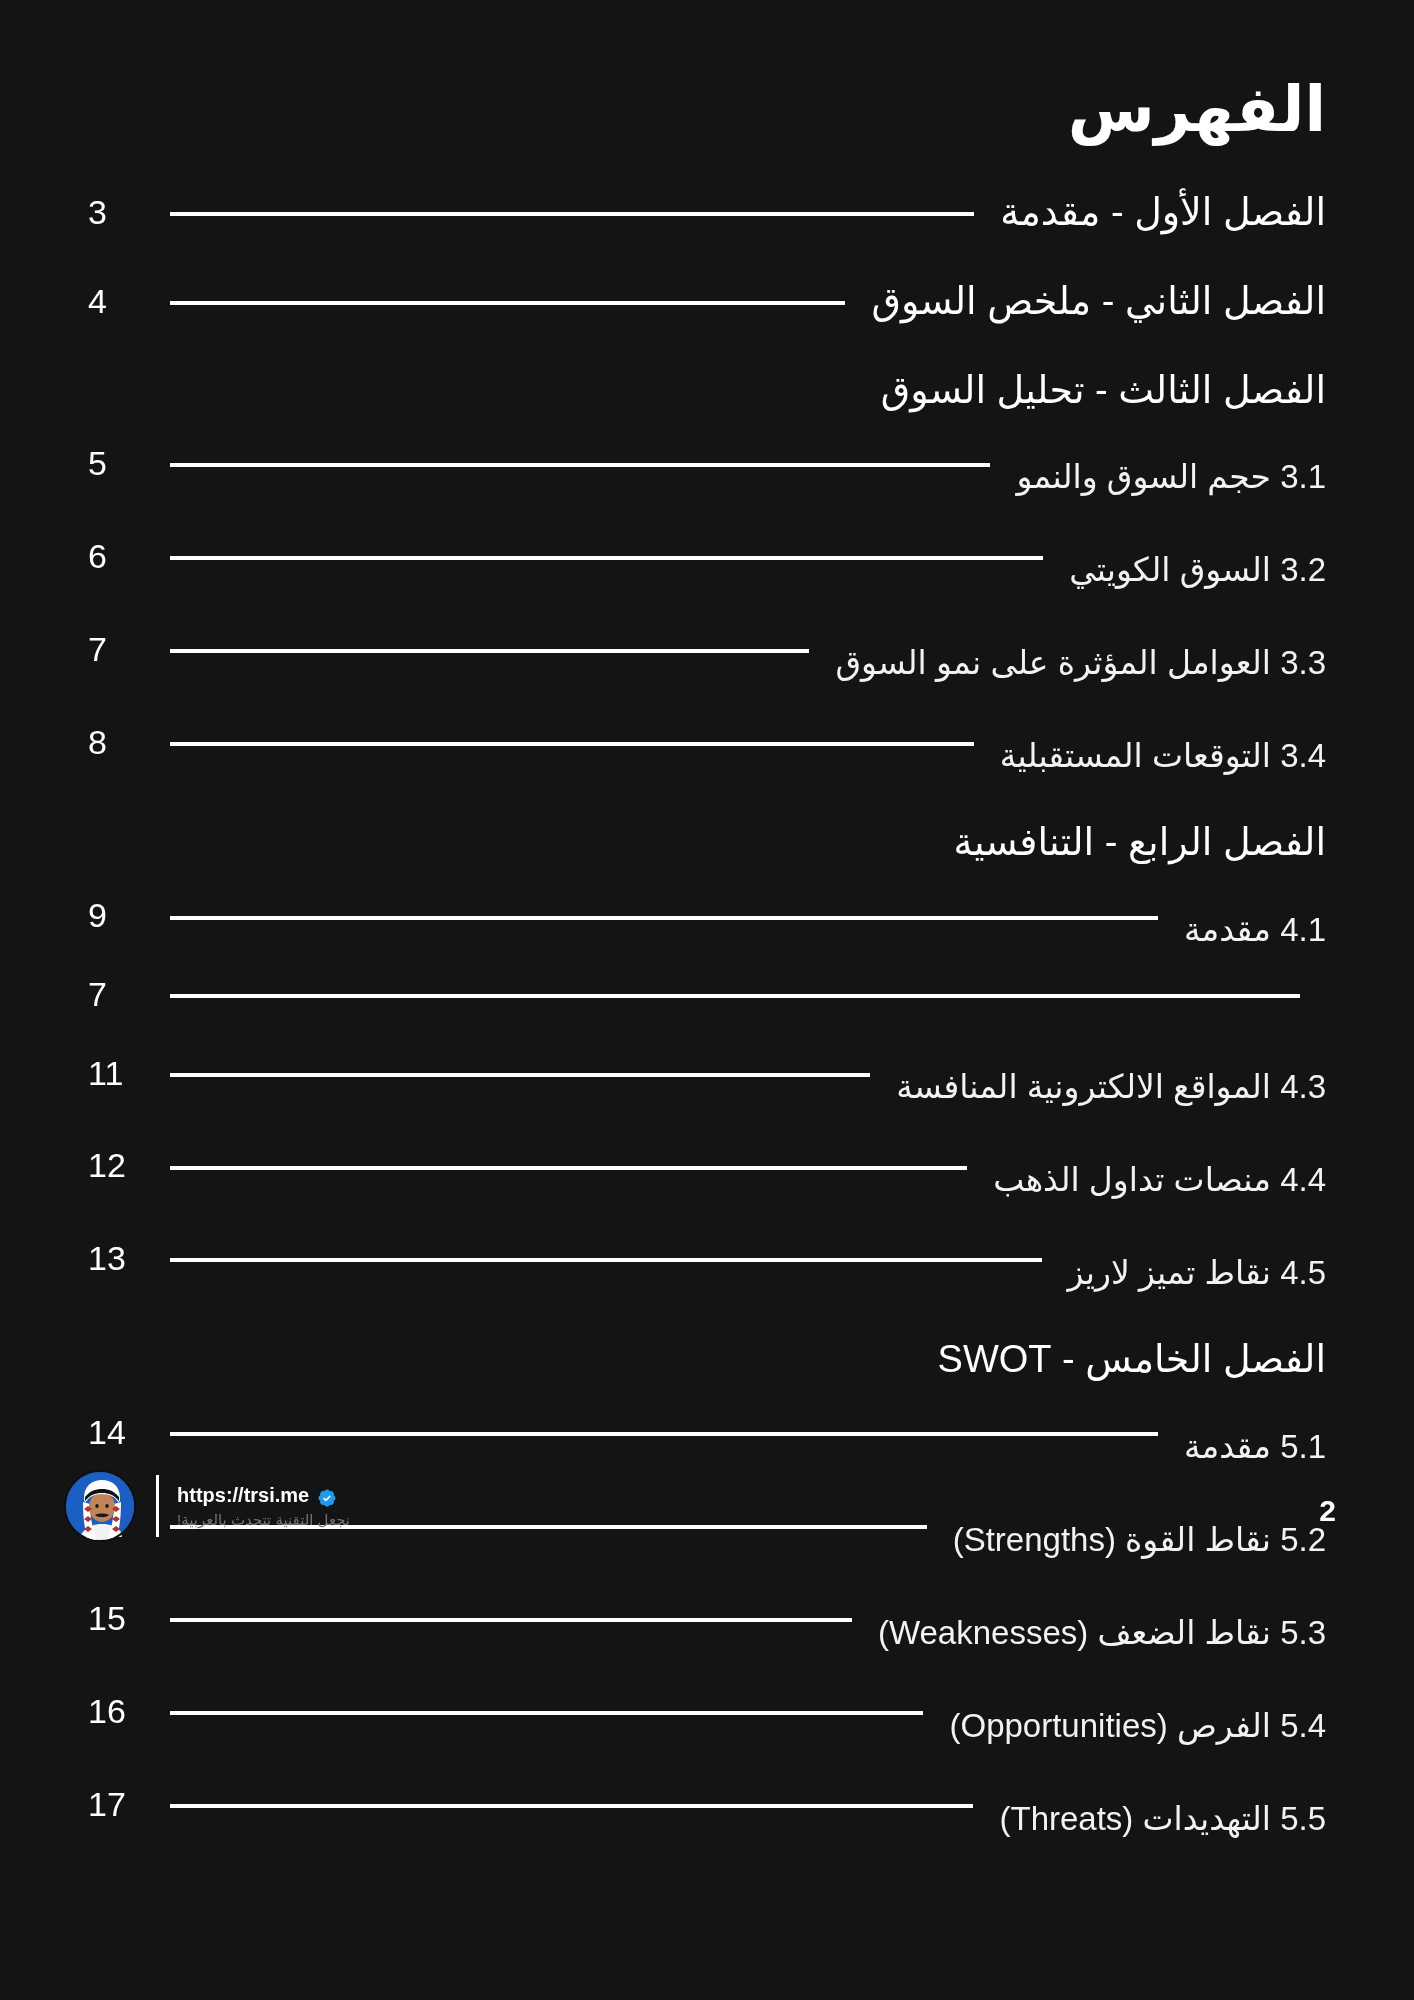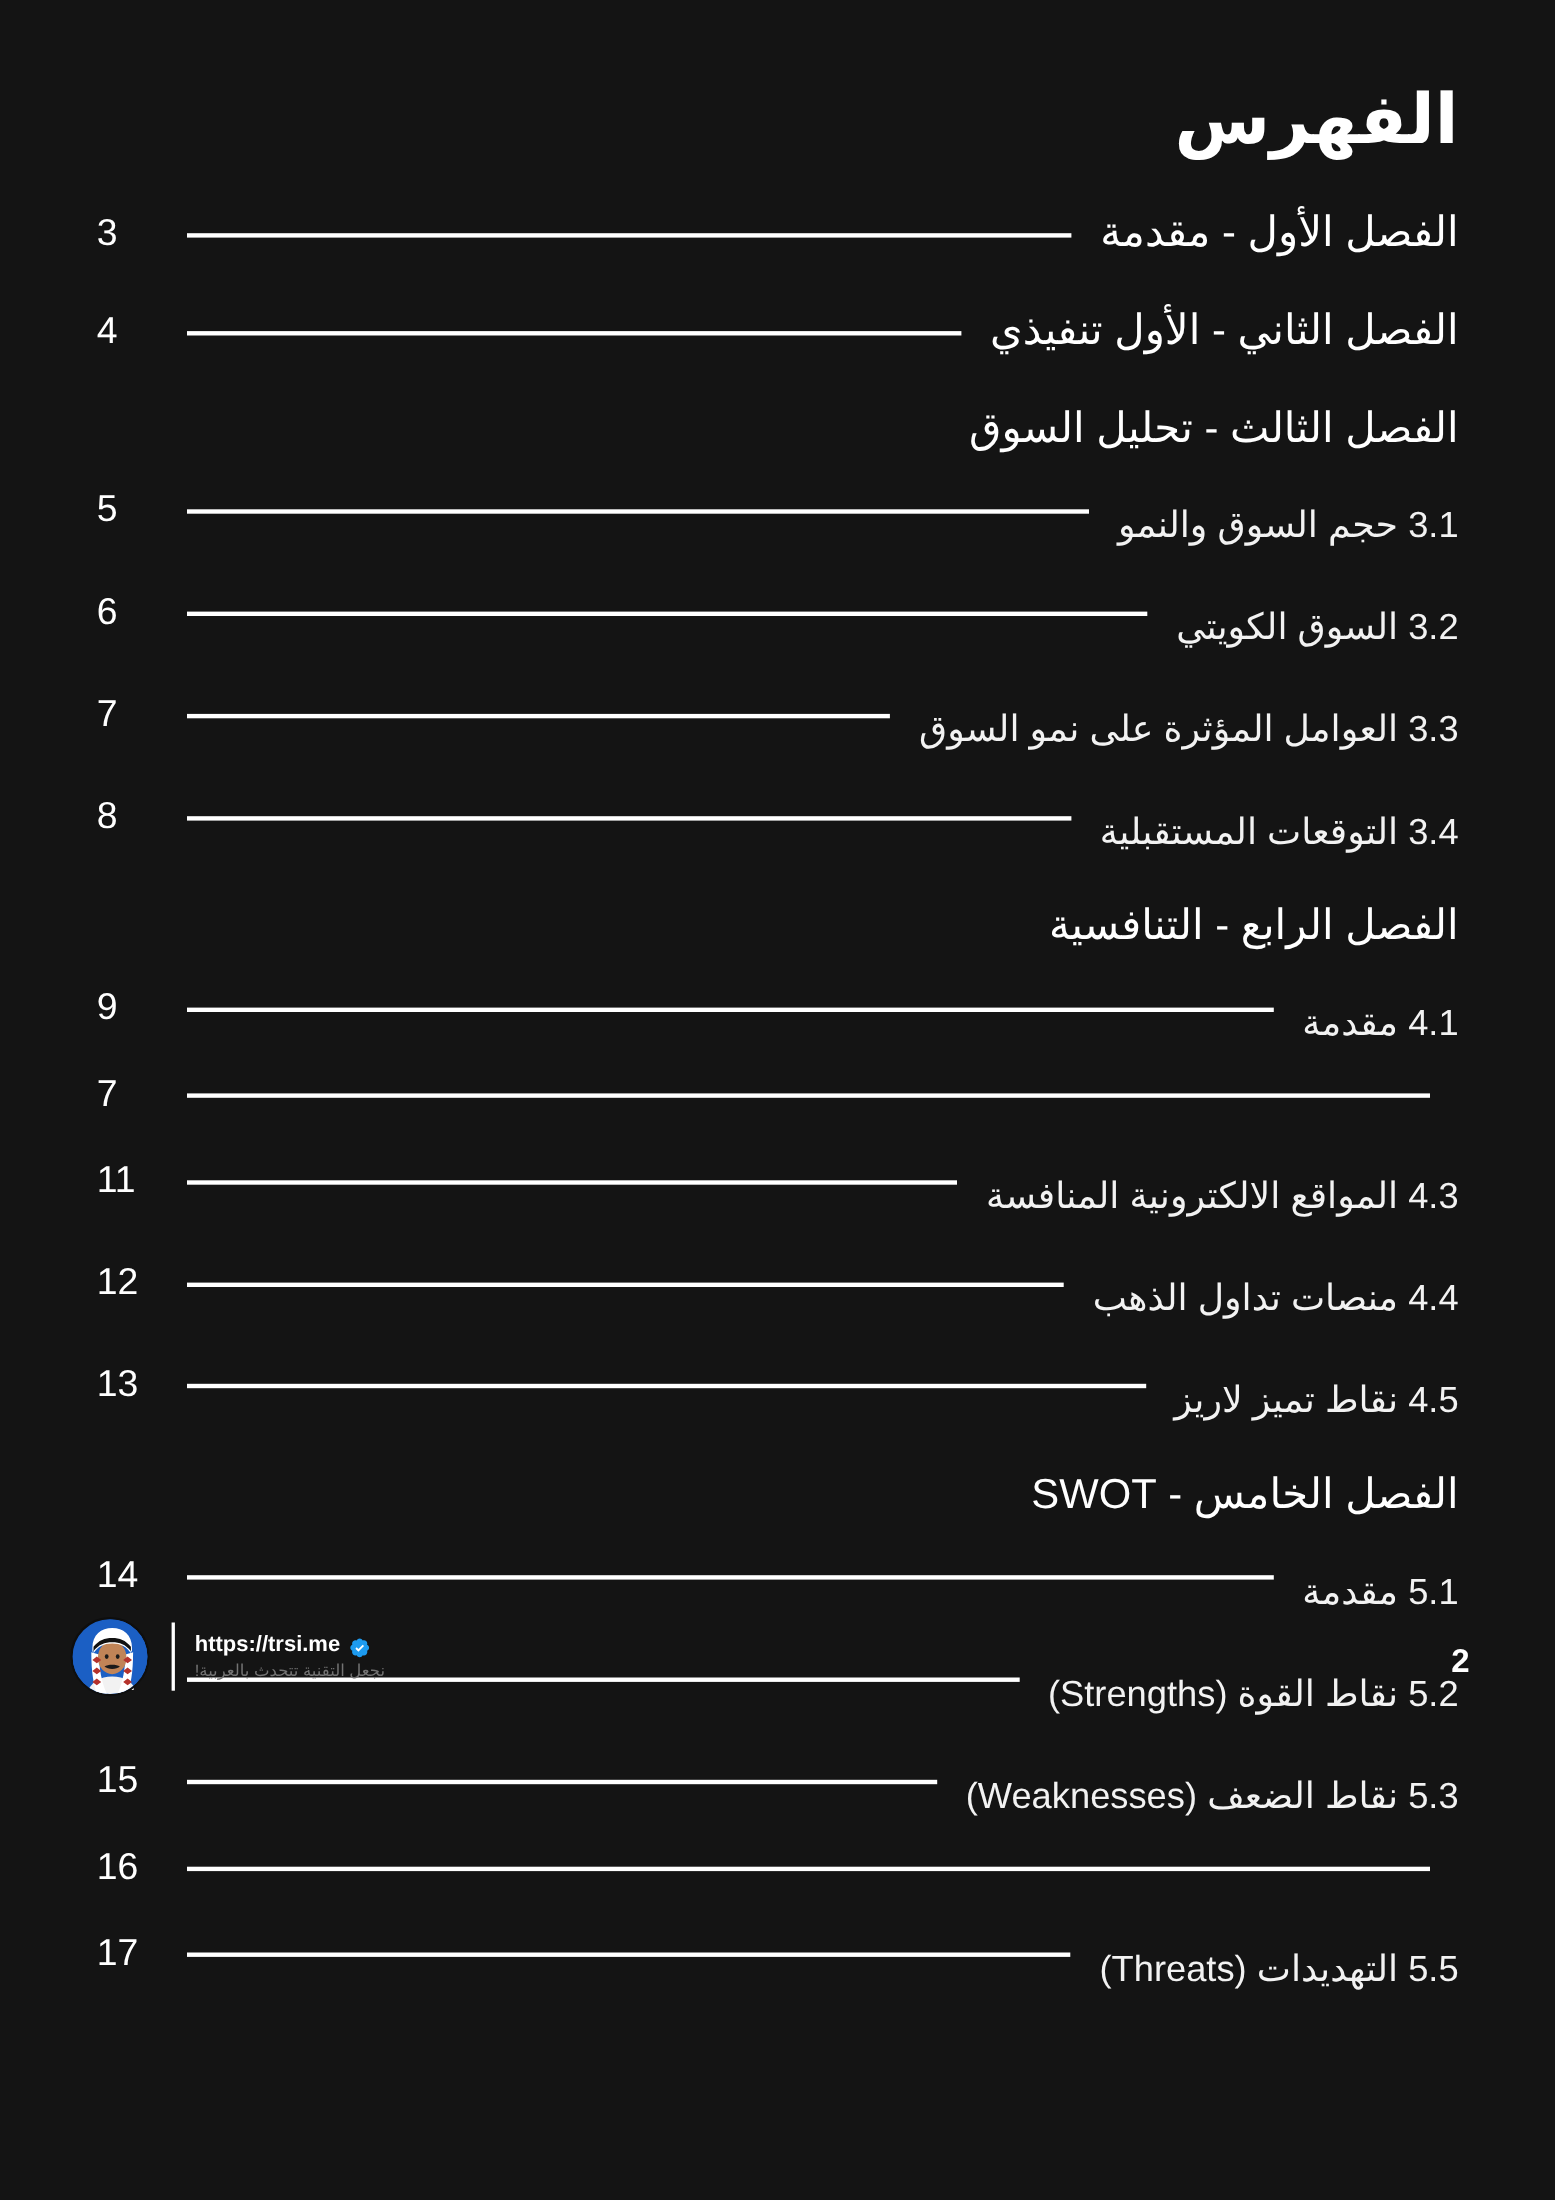--- a/index.html
+++ b/index.html
@@ -156,7 +156,7 @@
         <span class="pagenum">3</span>
       </div>
       <div class="row chapter gap-top">
-        <span class="label">الفصل الثاني - الأول تنفيذي</span>
+        <span class="label">الفصل الثاني - ملخص السوق</span>
         <span class="leader"></span>
         <span class="pagenum">4</span>
       </div>

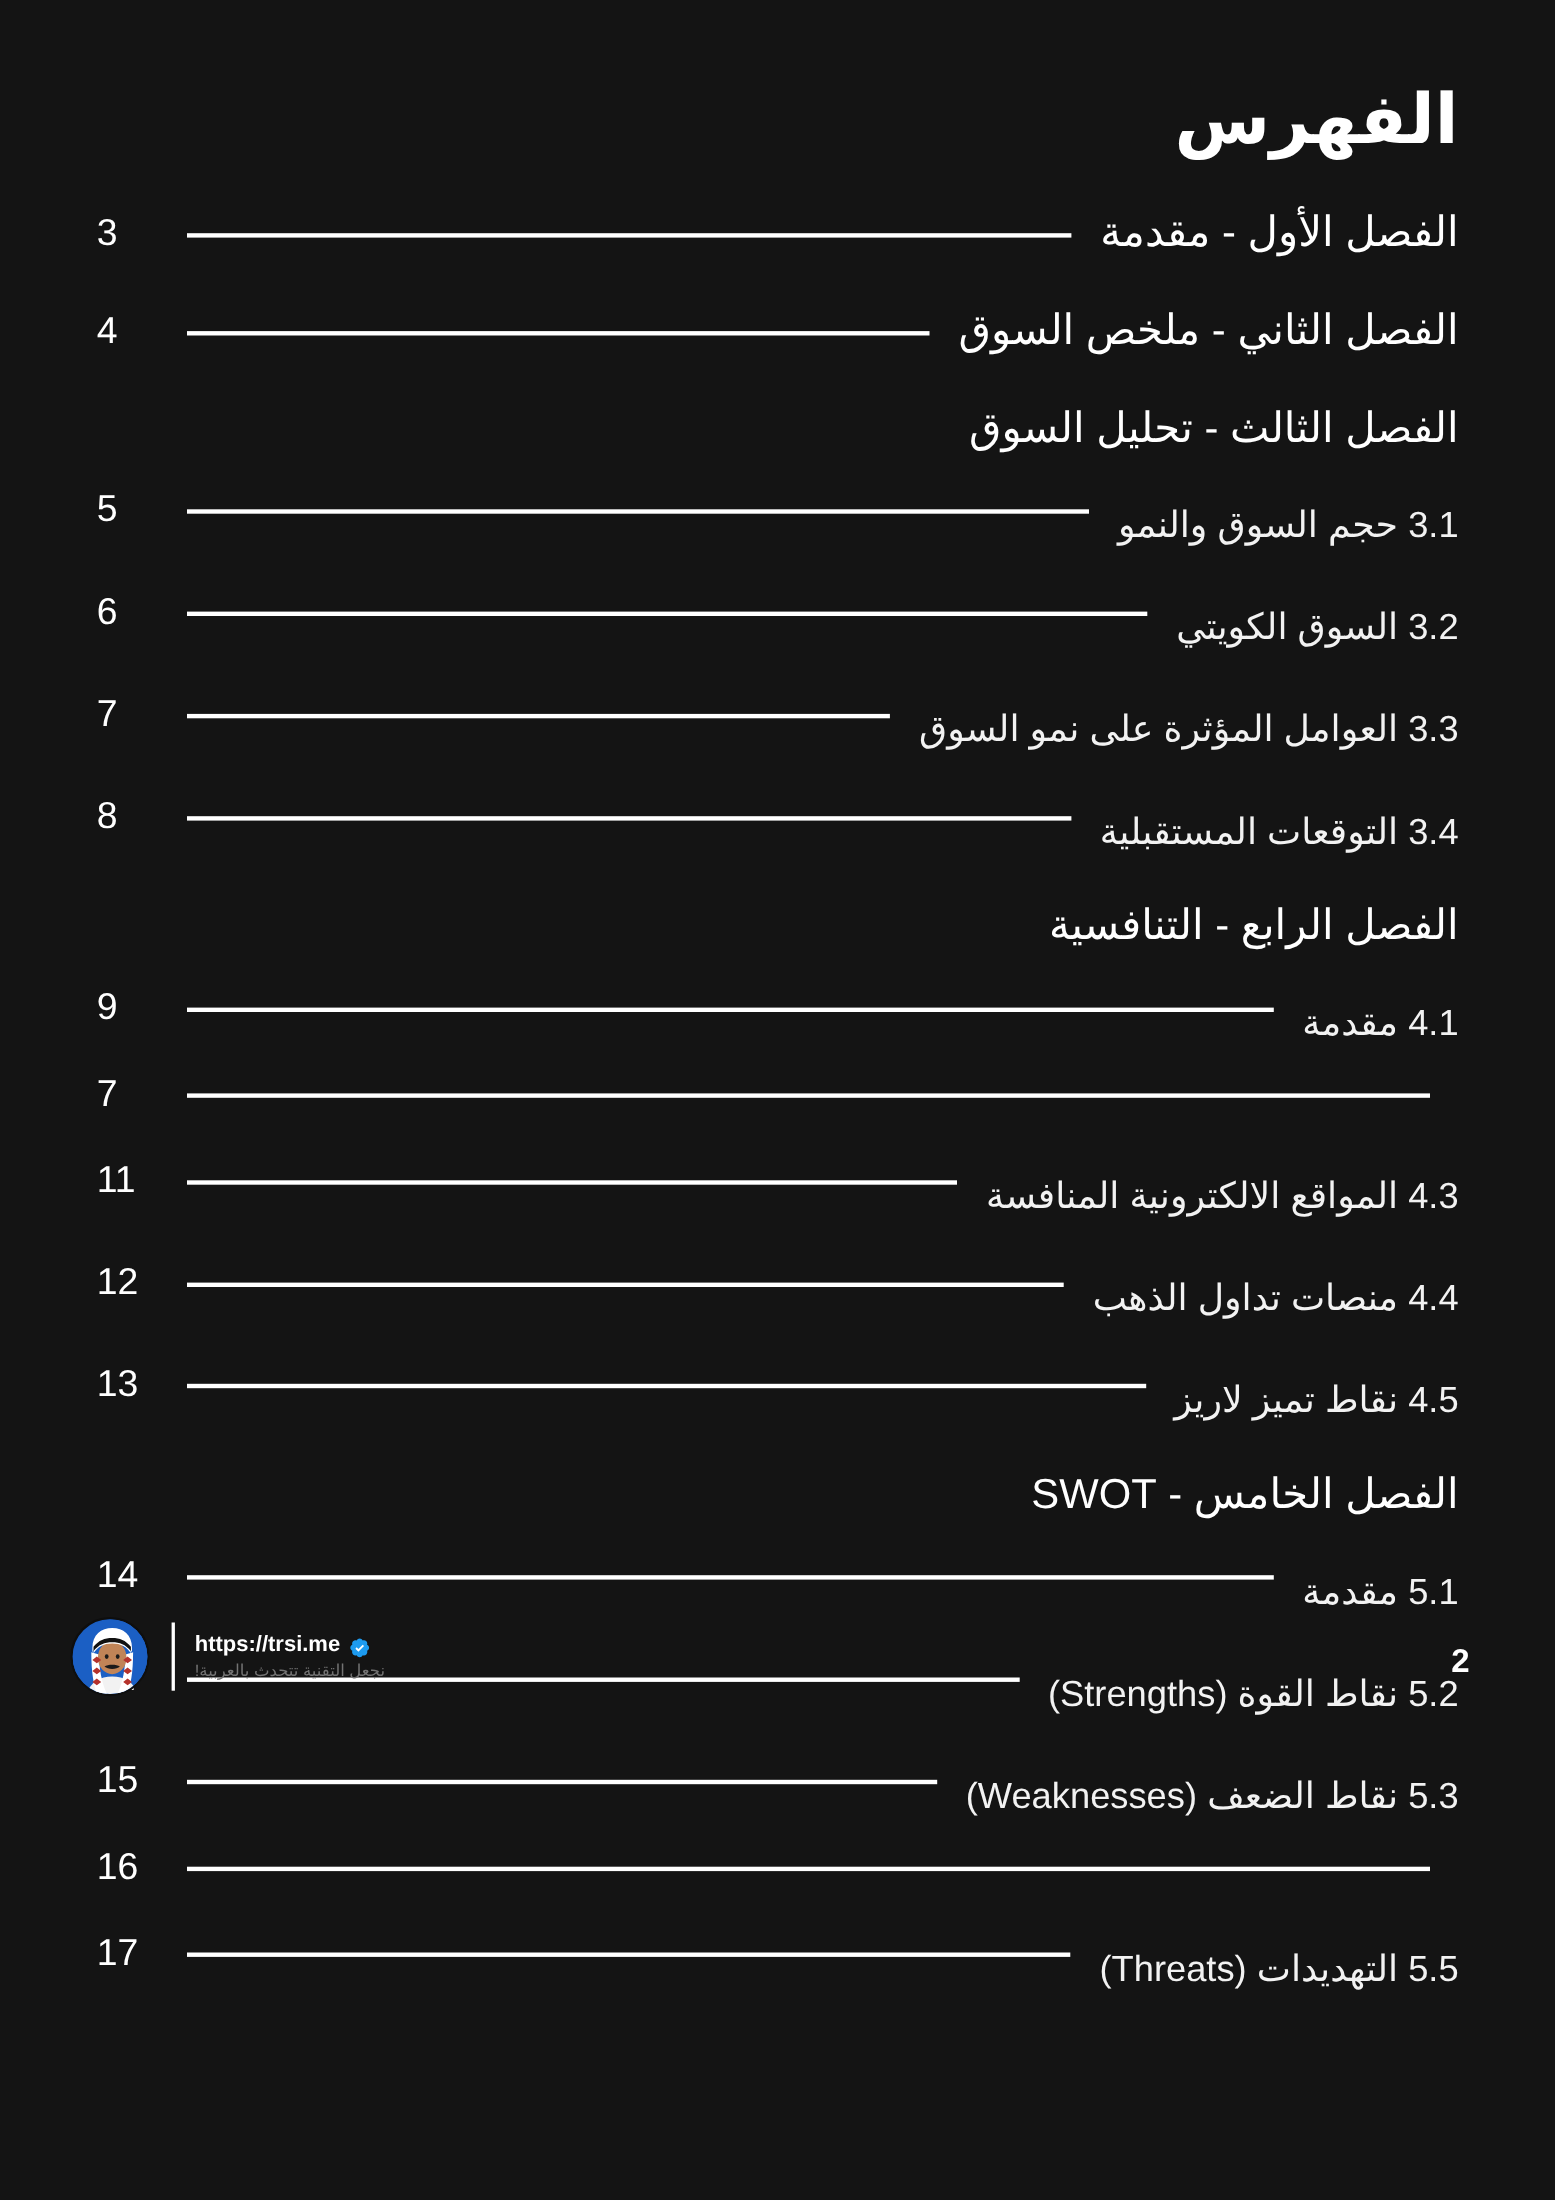--- a/index.html
+++ b/index.html
@@ -235,6 +235,7 @@
         <span class="pagenum">15</span>
       </div>
       <div class="row sub">
+        <span class="label">5.4 الفرص (Opportunities)</span>
         <span class="leader"></span>
         <span class="pagenum">16</span>
       </div>

